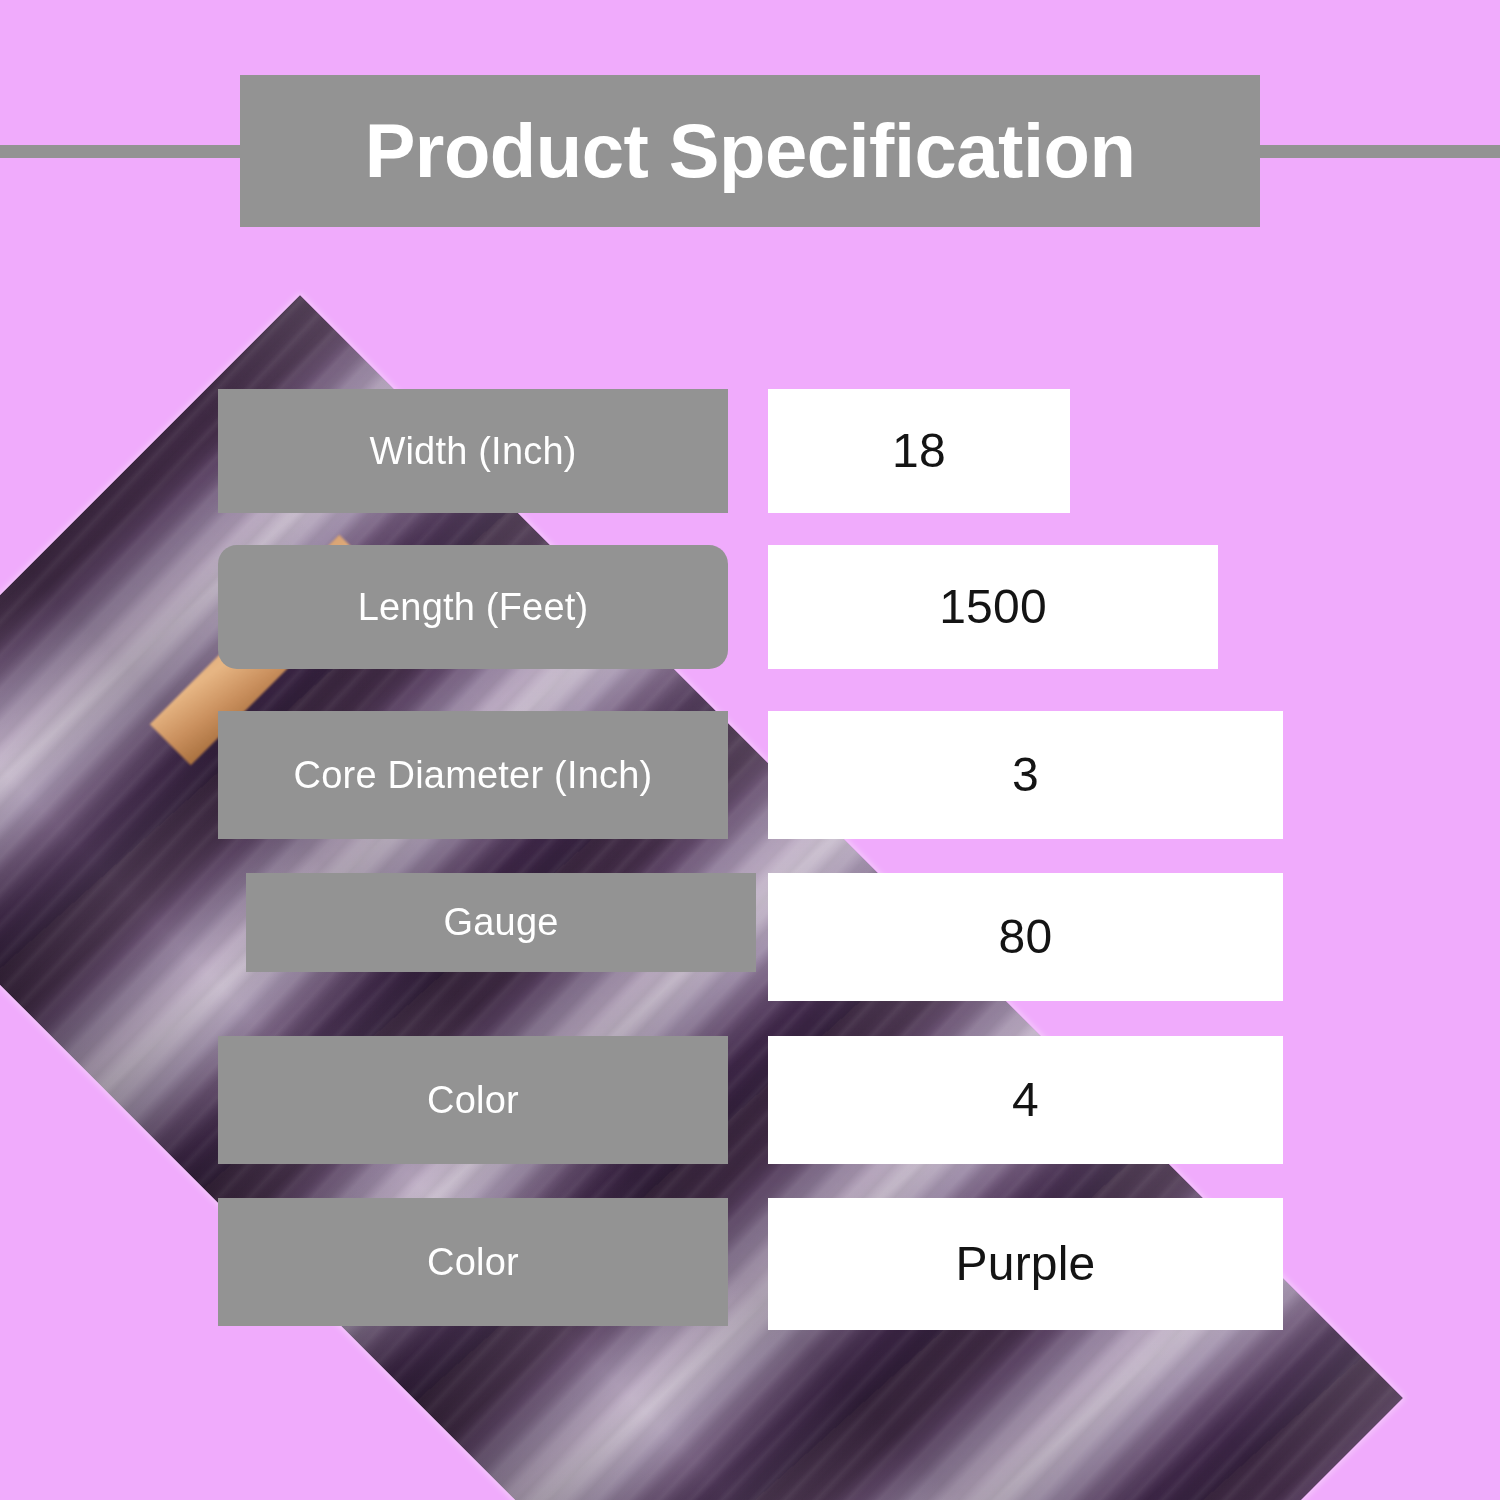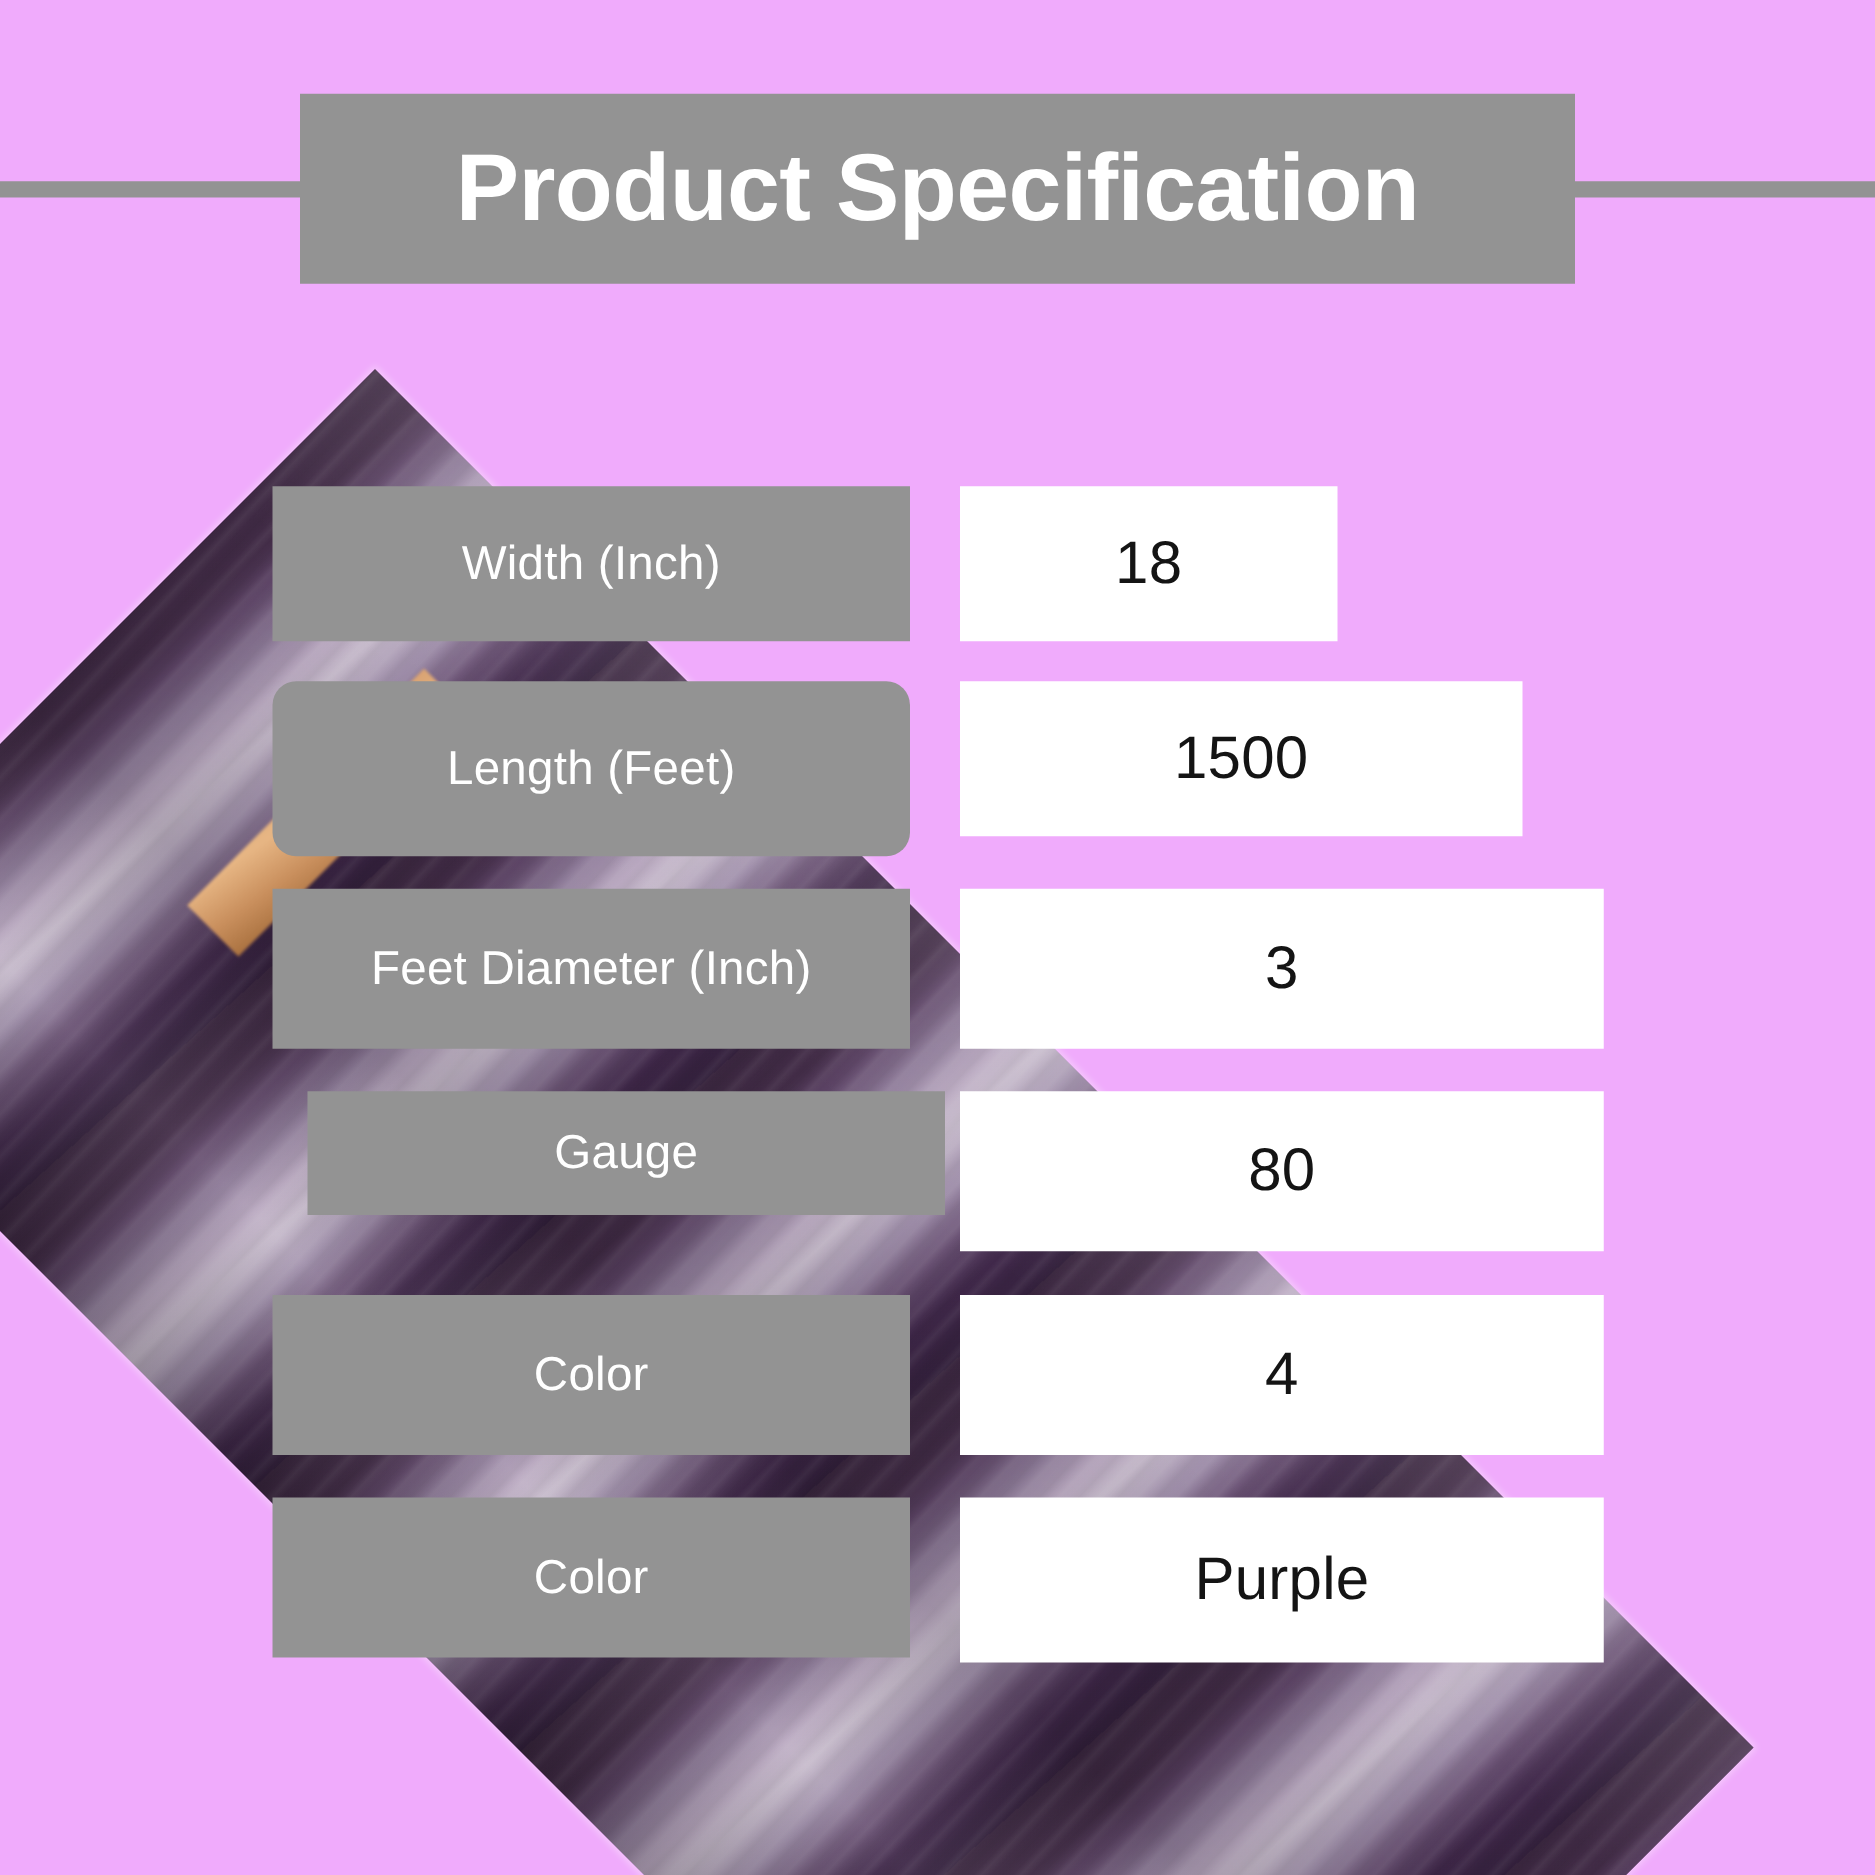--- a/index.html
+++ b/index.html
@@ -150,7 +150,7 @@
     </div>
 
     <div class="spec-row">
-      <div class="label-cell" style="top:545px;height:140px;border-radius:19px;">Length (Feet)</div>
+      <div class="label-cell" style="top:545px;height:124px;border-radius:19px;">Length (Feet)</div>
       <div class="value-cell" style="top:545px;height:124px;width:450px;">1500</div>
     </div>
 

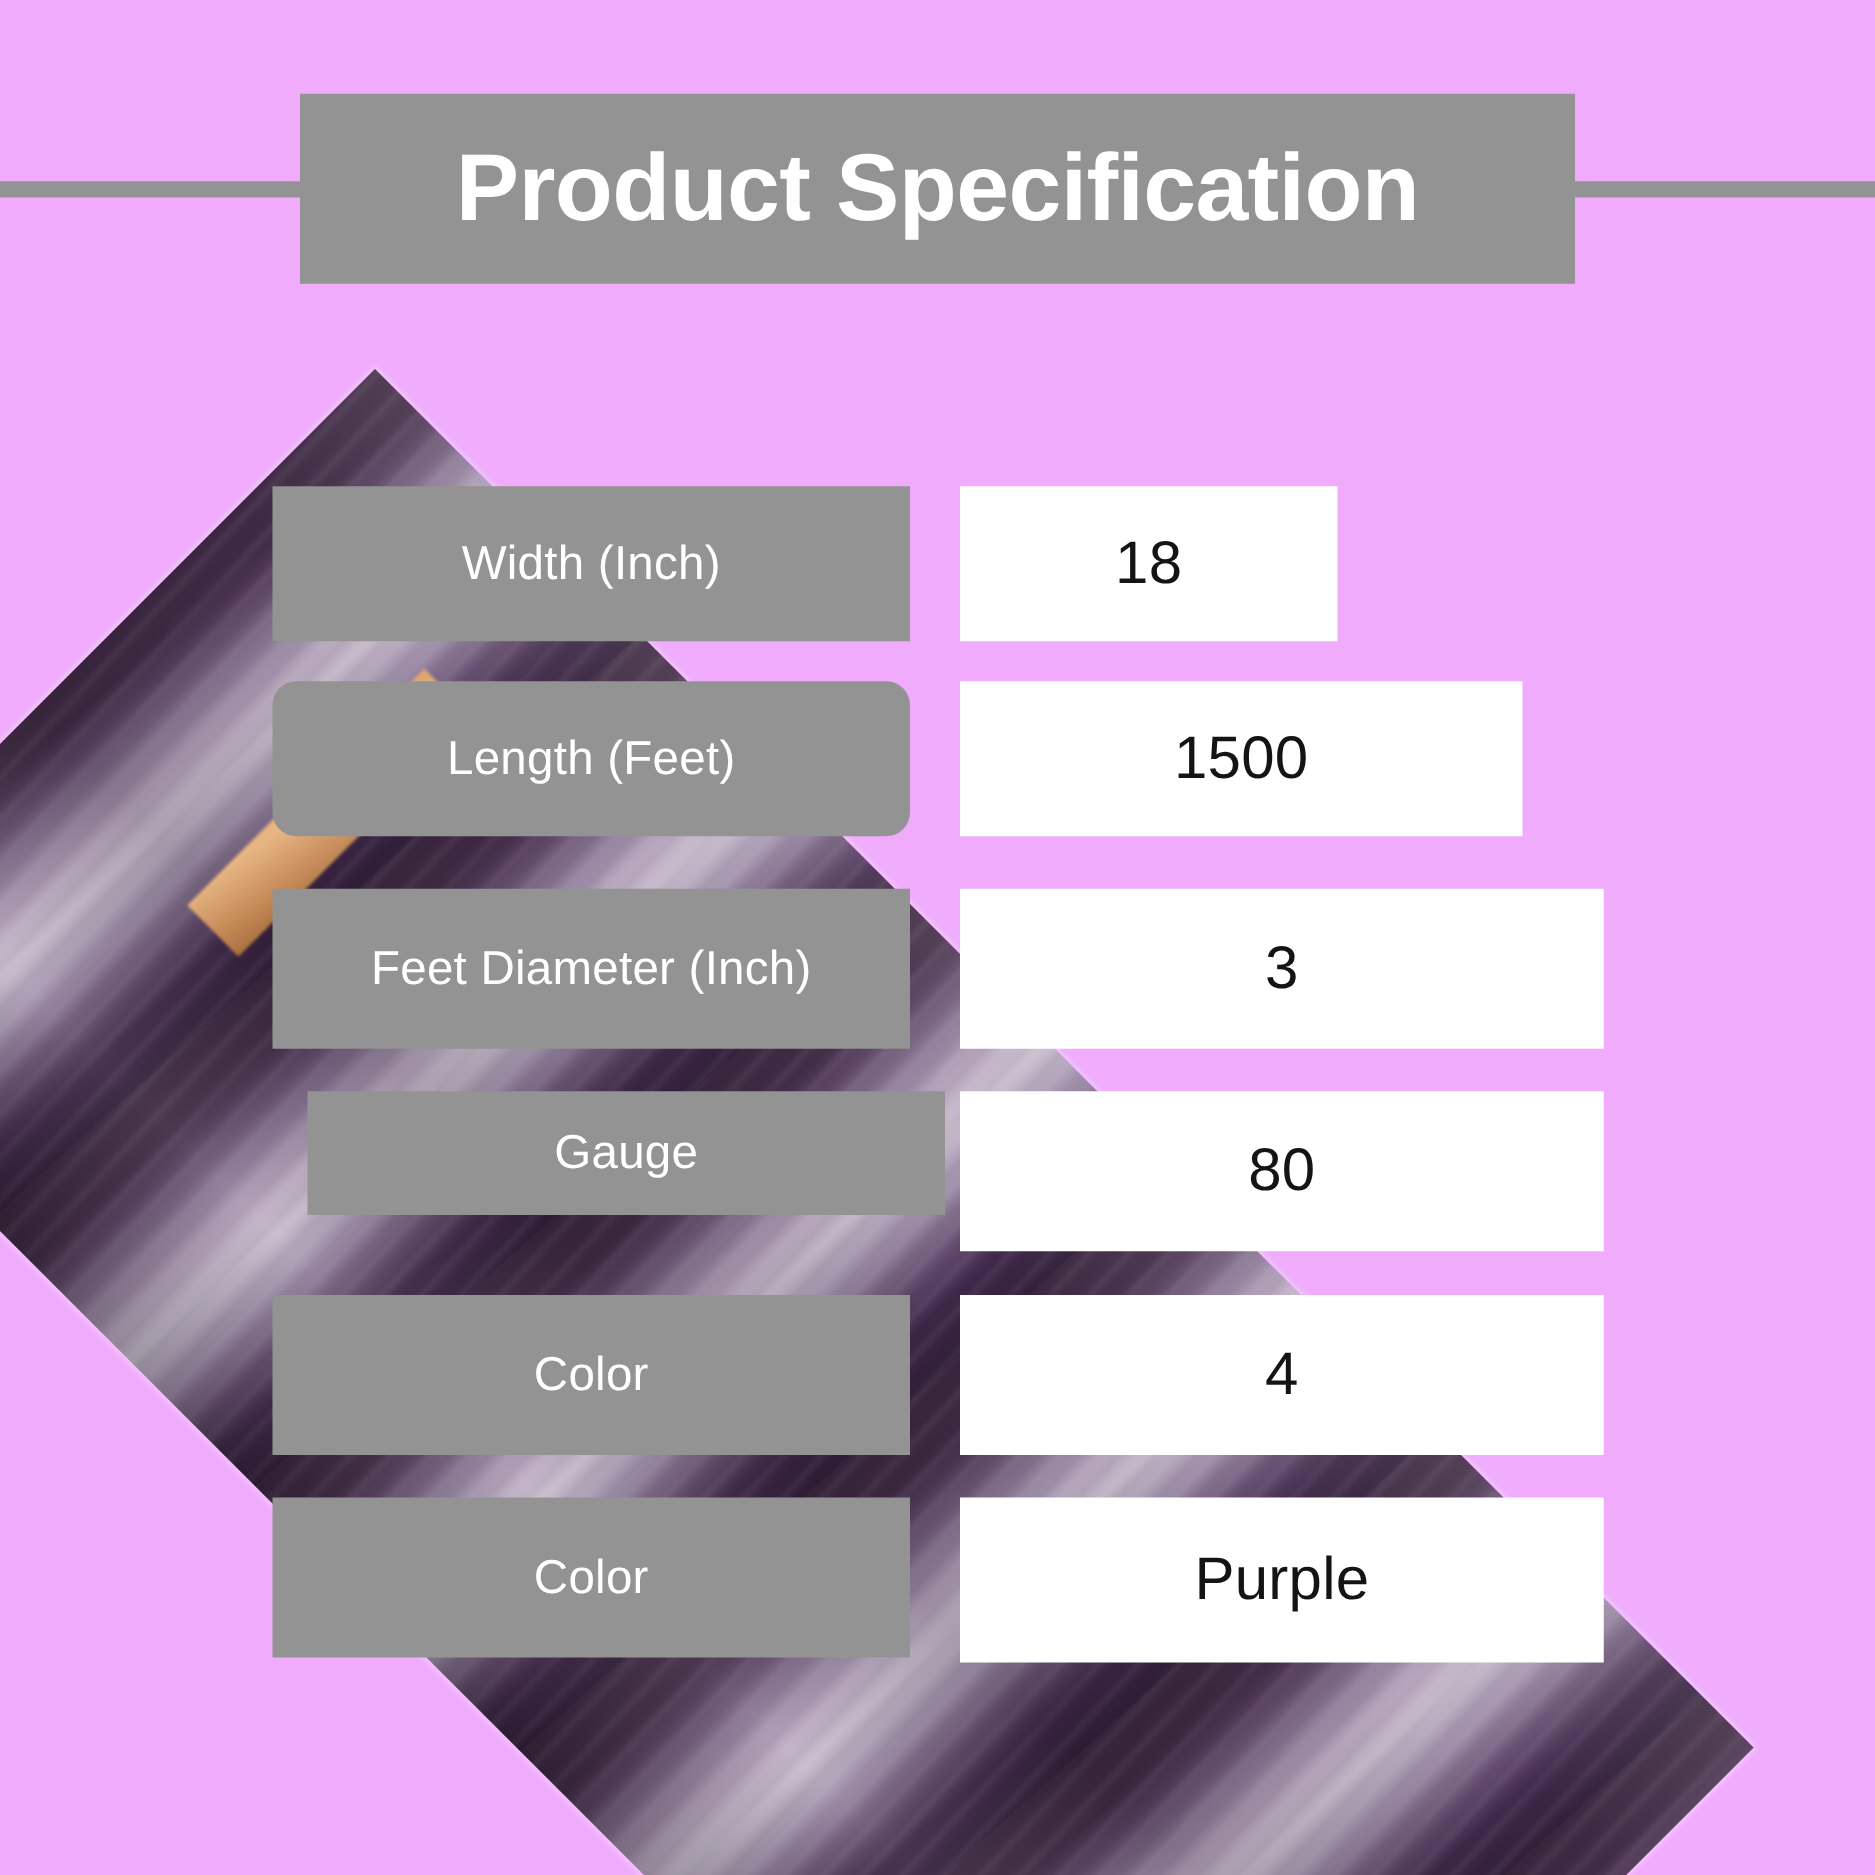--- a/index.html
+++ b/index.html
@@ -155,7 +155,7 @@
     </div>
 
     <div class="spec-row">
-      <div class="label-cell" style="top:711px;height:128px;">Feet Diameter (Inch)</div>
+      <div class="label-cell" style="top:711px;height:128px;">Core Diameter (Inch)</div>
       <div class="value-cell" style="top:711px;height:128px;width:515px;">3</div>
     </div>
 

